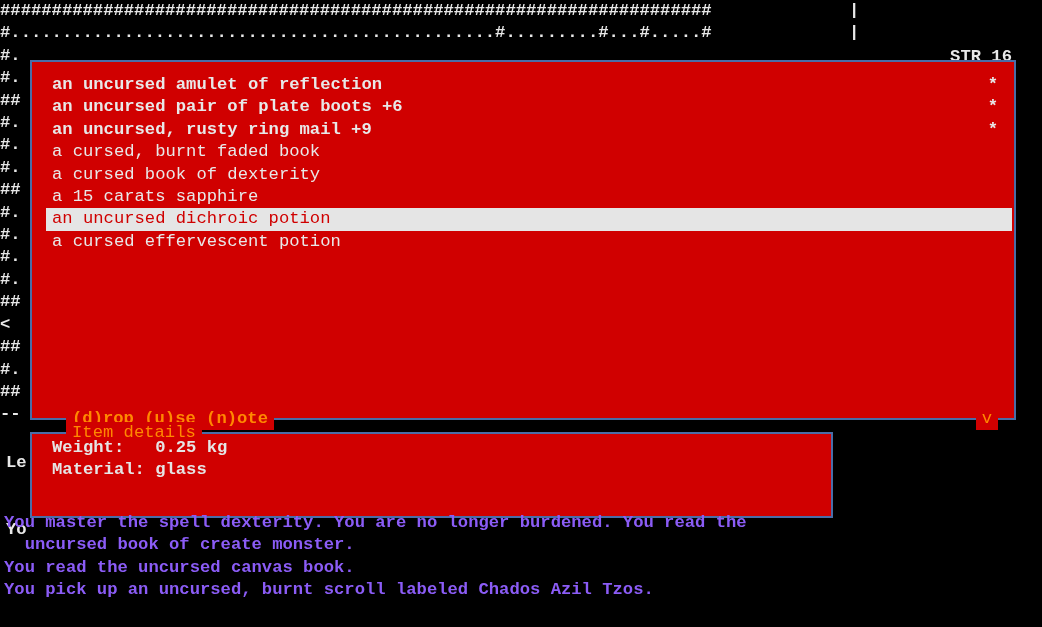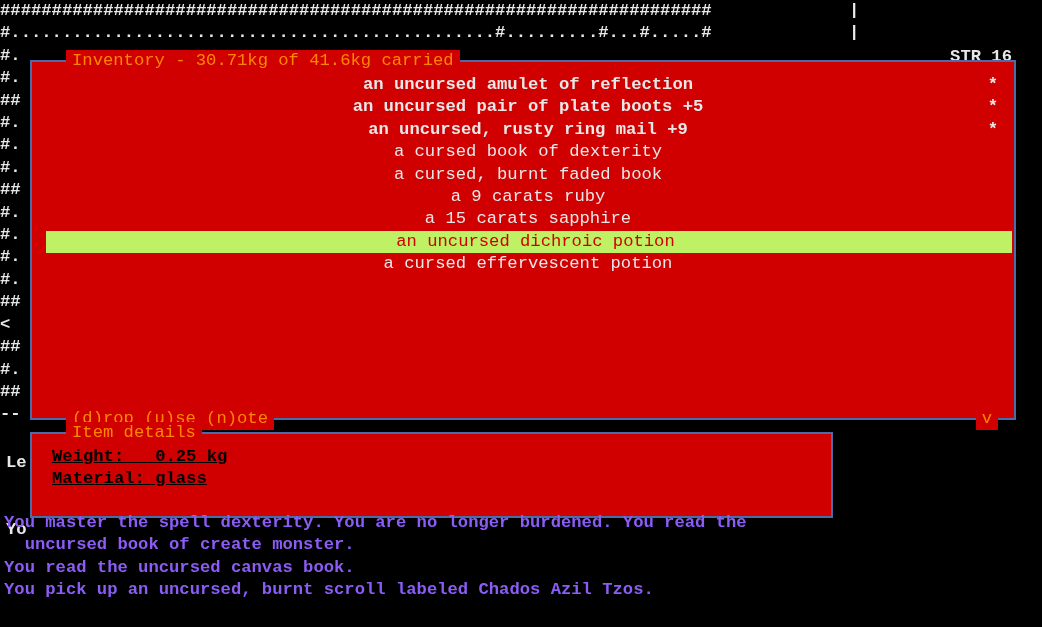--- a/index.html
+++ b/index.html
@@ -176,7 +176,6 @@
   </div>
 
   <div class="inv-panel">
-    <div class="panel-title left-short"> Inventory - 30.71kg of 41.6kg carried </div>
     <div class="inv-list" id="inv-list">
         <div class="inv-item bold"><span>an uncursed amulet of reflection</span><span class="marker">*</span></div>
         <div class="inv-item bold"><span>an uncursed pair of plate boots +5</span><span class="marker">*</span></div>

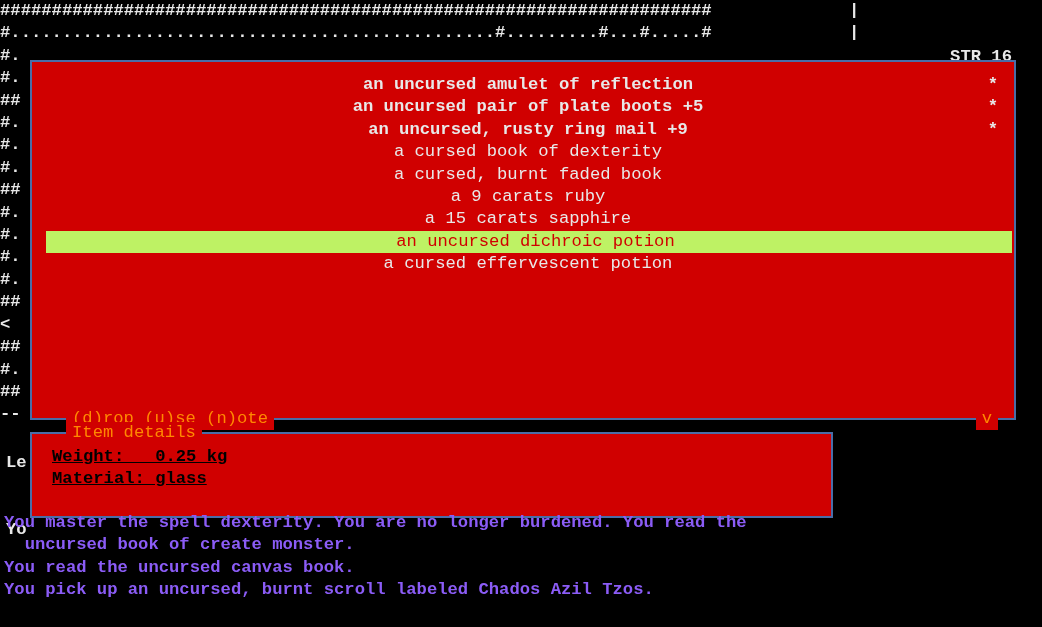--- a/index.html
+++ b/index.html
@@ -74,7 +74,6 @@
     color: #e8e8e8;
     font-weight: normal;
     position: relative;
-    text-align: center;
   }
   .inv-item.bold { font-weight: bold; }
   .inv-item.selected {

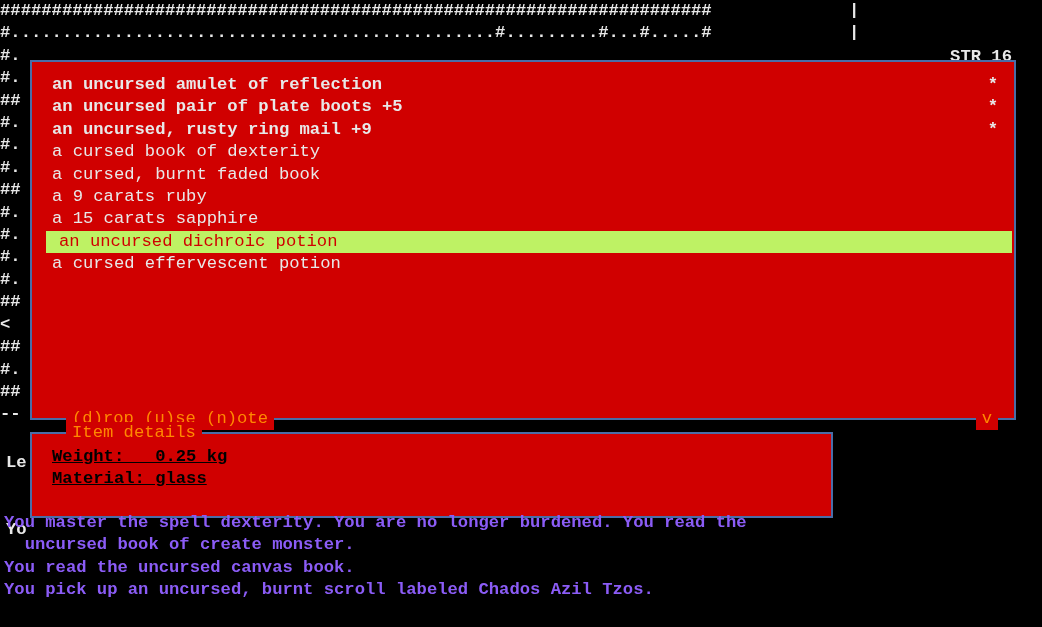--- a/index.html
+++ b/index.html
@@ -177,7 +177,7 @@
   <div class="inv-panel">
     <div class="inv-list" id="inv-list">
         <div class="inv-item bold"><span>an uncursed amulet of reflection</span><span class="marker">*</span></div>
-        <div class="inv-item bold"><span>an uncursed pair of plate boots +5</span><span class="marker">*</span></div>
+        <div class="inv-item bold"><span>an uncursed pair of plate boots +6</span><span class="marker">*</span></div>
         <div class="inv-item bold"><span>an uncursed, rusty ring mail +9</span><span class="marker">*</span></div>
         <div class="inv-item"><span>a cursed book of dexterity</span></div>
         <div class="inv-item"><span>a cursed, burnt faded book</span></div>

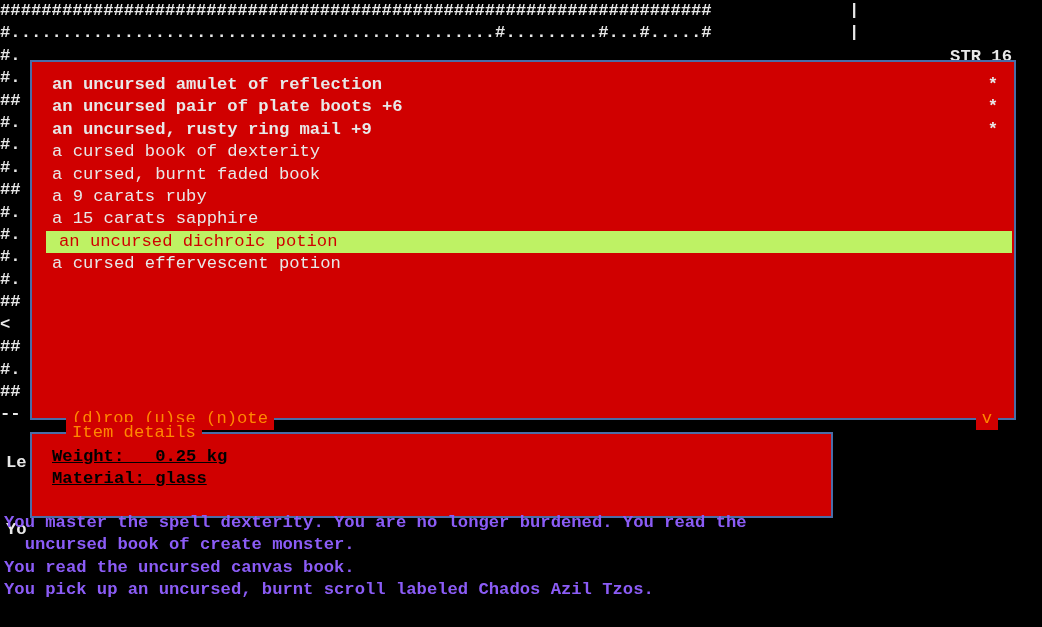--- a/index.html
+++ b/index.html
@@ -179,8 +179,8 @@
         <div class="inv-item bold"><span>an uncursed amulet of reflection</span><span class="marker">*</span></div>
         <div class="inv-item bold"><span>an uncursed pair of plate boots +6</span><span class="marker">*</span></div>
         <div class="inv-item bold"><span>an uncursed, rusty ring mail +9</span><span class="marker">*</span></div>
+        <div class="inv-item"><span>a cursed, burnt faded book</span></div>
         <div class="inv-item"><span>a cursed book of dexterity</span></div>
-        <div class="inv-item"><span>a cursed, burnt faded book</span></div>
         <div class="inv-item"><span>a 9 carats ruby</span></div>
         <div class="inv-item"><span>a 15 carats sapphire</span></div>
         <div class="inv-item selected"><span>an uncursed dichroic potion</span></div>

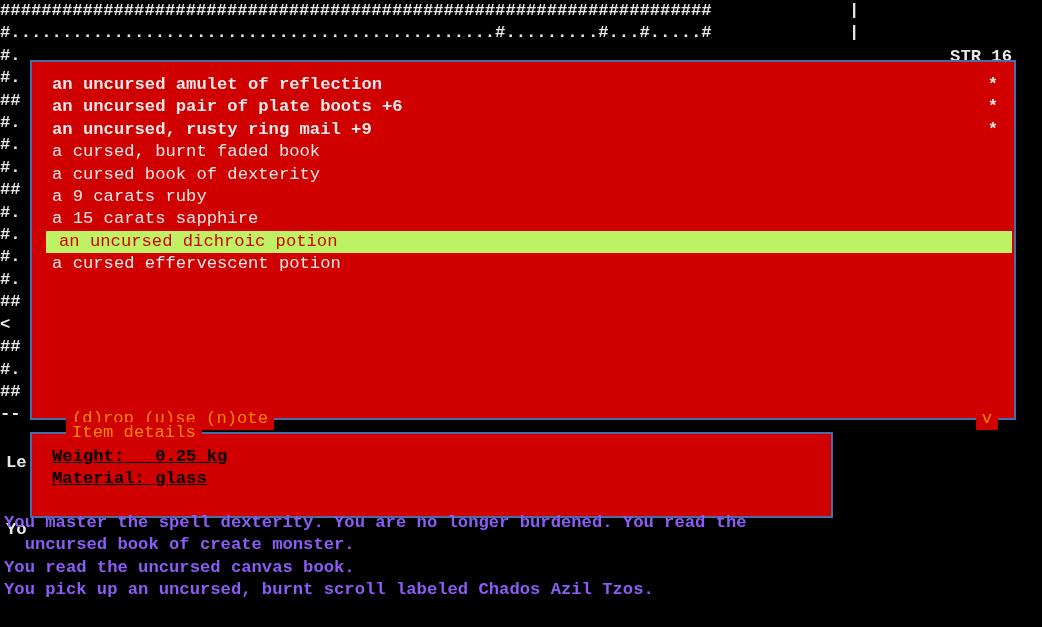--- a/index.html
+++ b/index.html
@@ -181,7 +181,6 @@
         <div class="inv-item bold"><span>an uncursed, rusty ring mail +9</span><span class="marker">*</span></div>
         <div class="inv-item"><span>a cursed, burnt faded book</span></div>
         <div class="inv-item"><span>a cursed book of dexterity</span></div>
-        <div class="inv-item"><span>a 9 carats ruby</span></div>
         <div class="inv-item"><span>a 15 carats sapphire</span></div>
         <div class="inv-item selected"><span>an uncursed dichroic potion</span></div>
         <div class="inv-item"><span>a cursed effervescent potion</span></div>

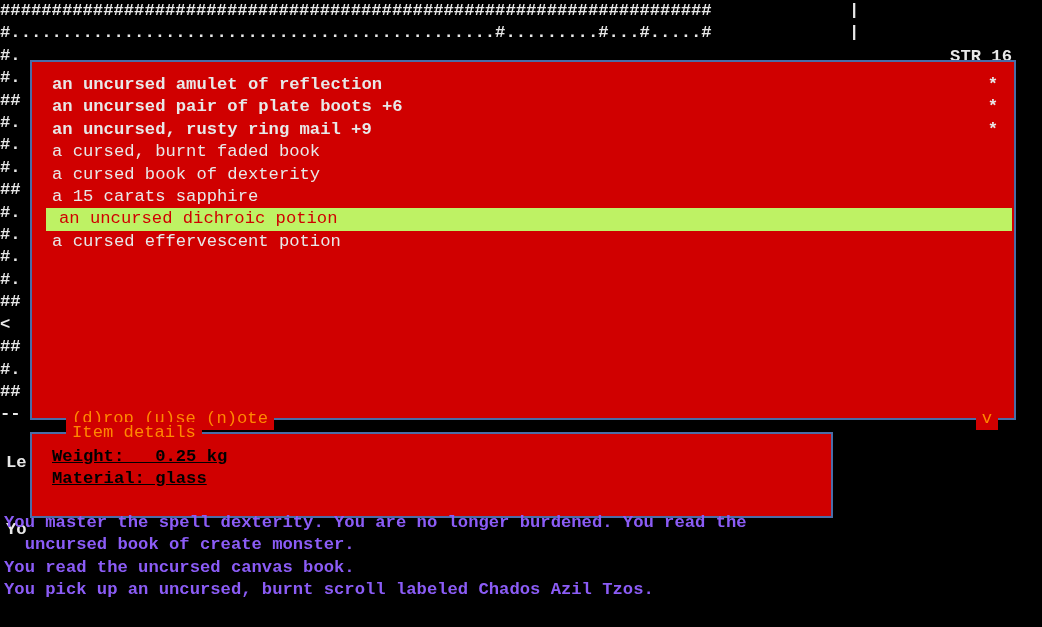--- a/index.html
+++ b/index.html
@@ -77,10 +77,10 @@
   }
   .inv-item.bold { font-weight: bold; }
   .inv-item.selected {
-    background: #bef264;
+    background: #e5e5e5;
     color: #d00000;
     margin-left: -6px;
-    padding-left: 13px;
+    padding-left: 6px;
     margin-right: -8px;
   }
   .marker {

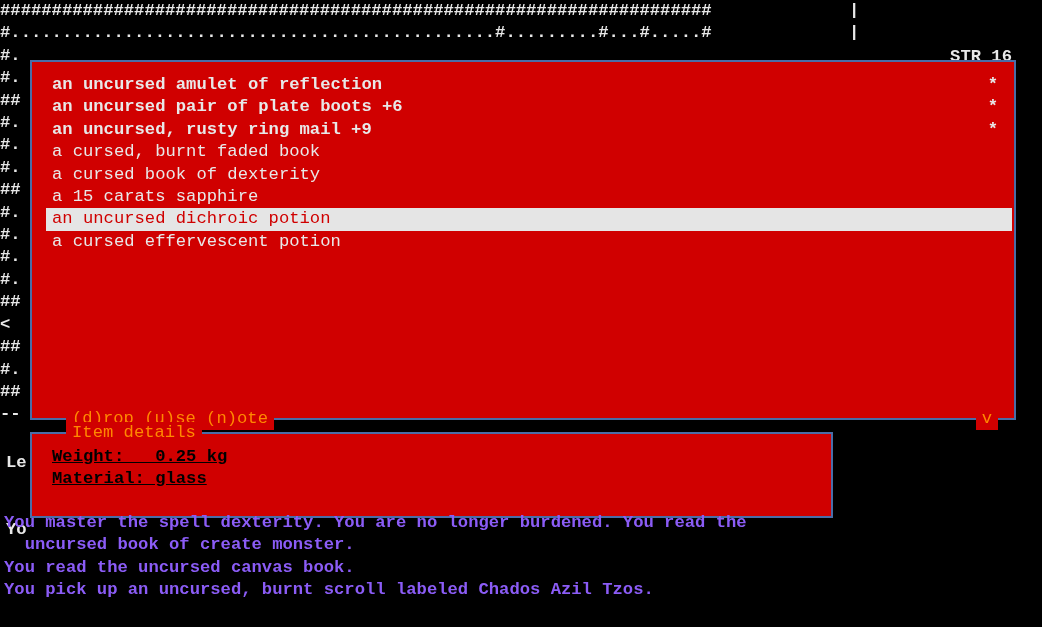--- a/index.html
+++ b/index.html
@@ -96,7 +96,7 @@
     left: 34px;
     background: #d00000;
     color: #ff8800;
-    font-weight: normal;
+    font-weight: bold;
     padding: 0 6px;
   }
   .scroll-ind {

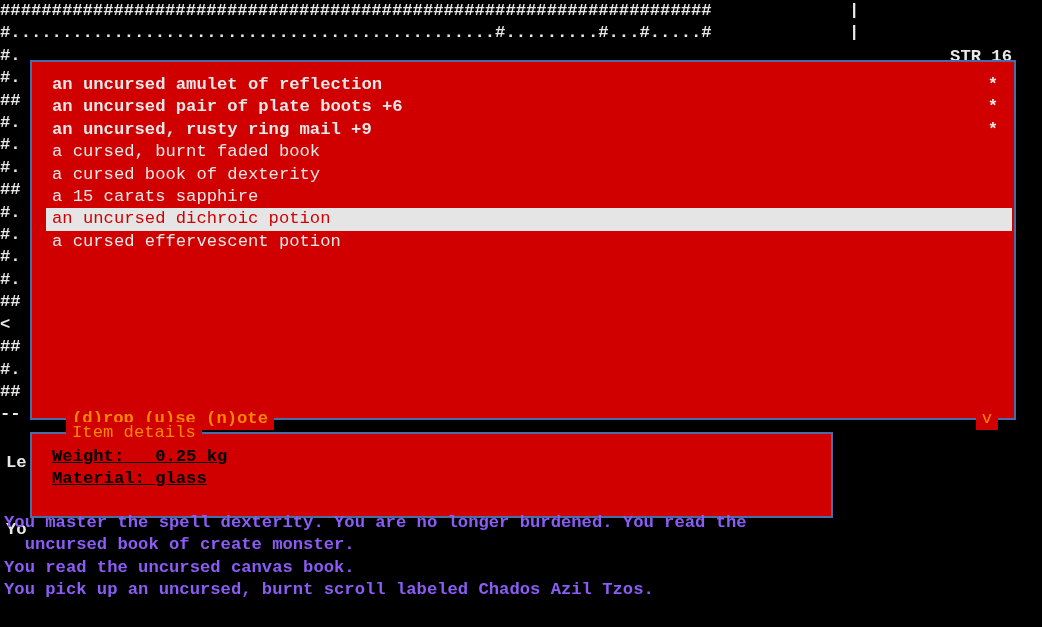--- a/index.html
+++ b/index.html
@@ -119,12 +119,11 @@
   }
   .detail-body {
     position: absolute;
-    top: 12px;
+    top: 3px;
     left: 20px;
     white-space: pre;
-    color: #000000;
-    font-weight: bold;
-    text-decoration: underline;
+    color: #e5e5e5;
+    font-weight: bold;
   }
   .log {
     position: absolute;

